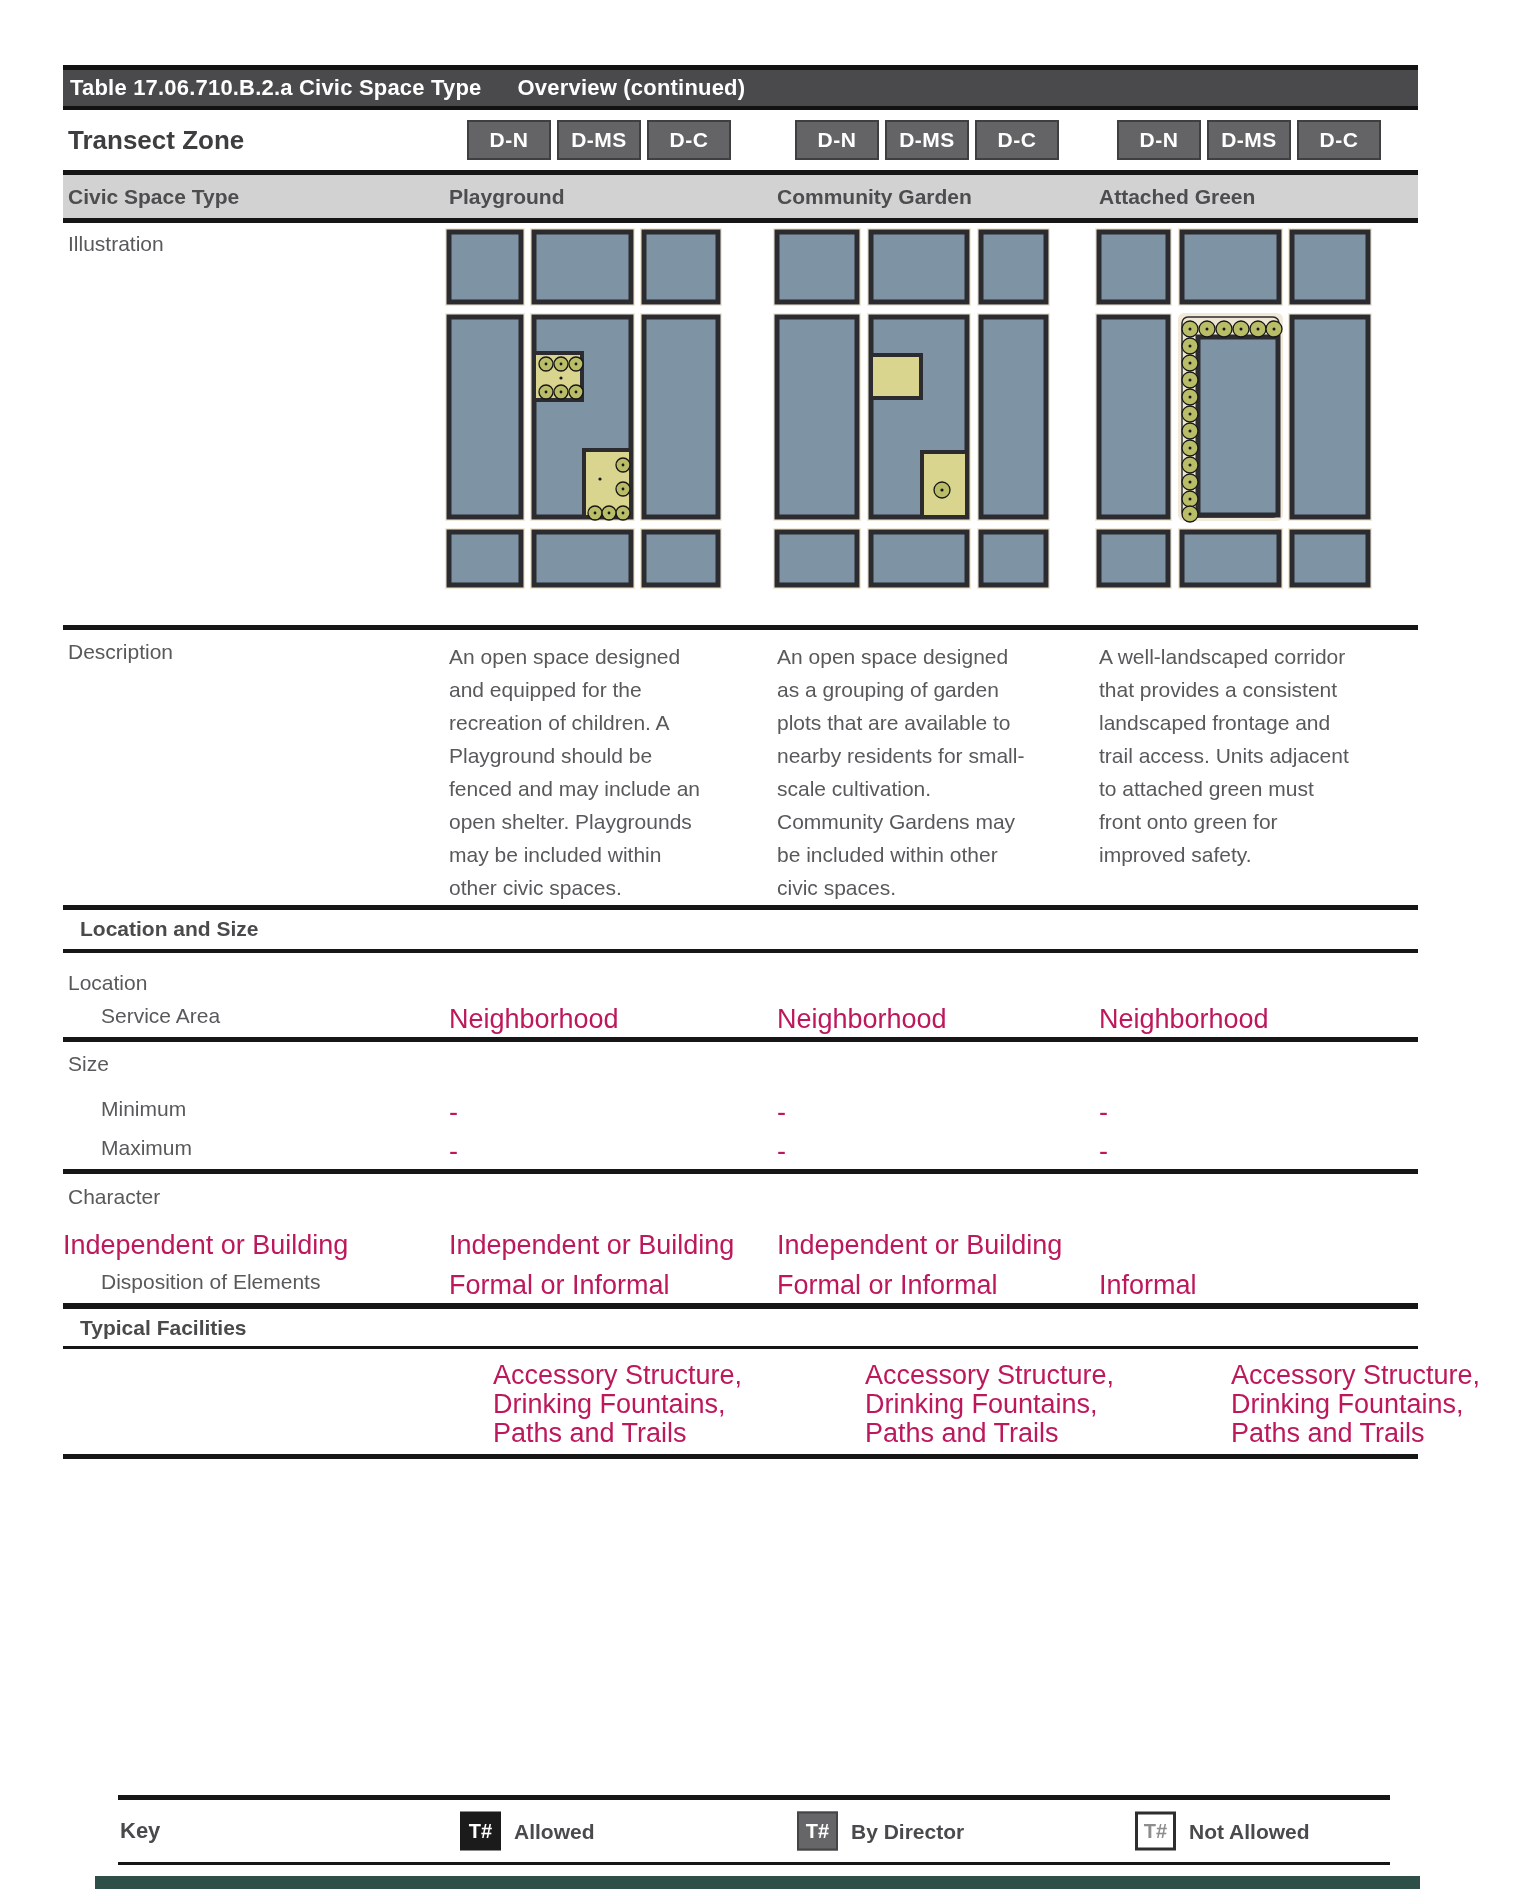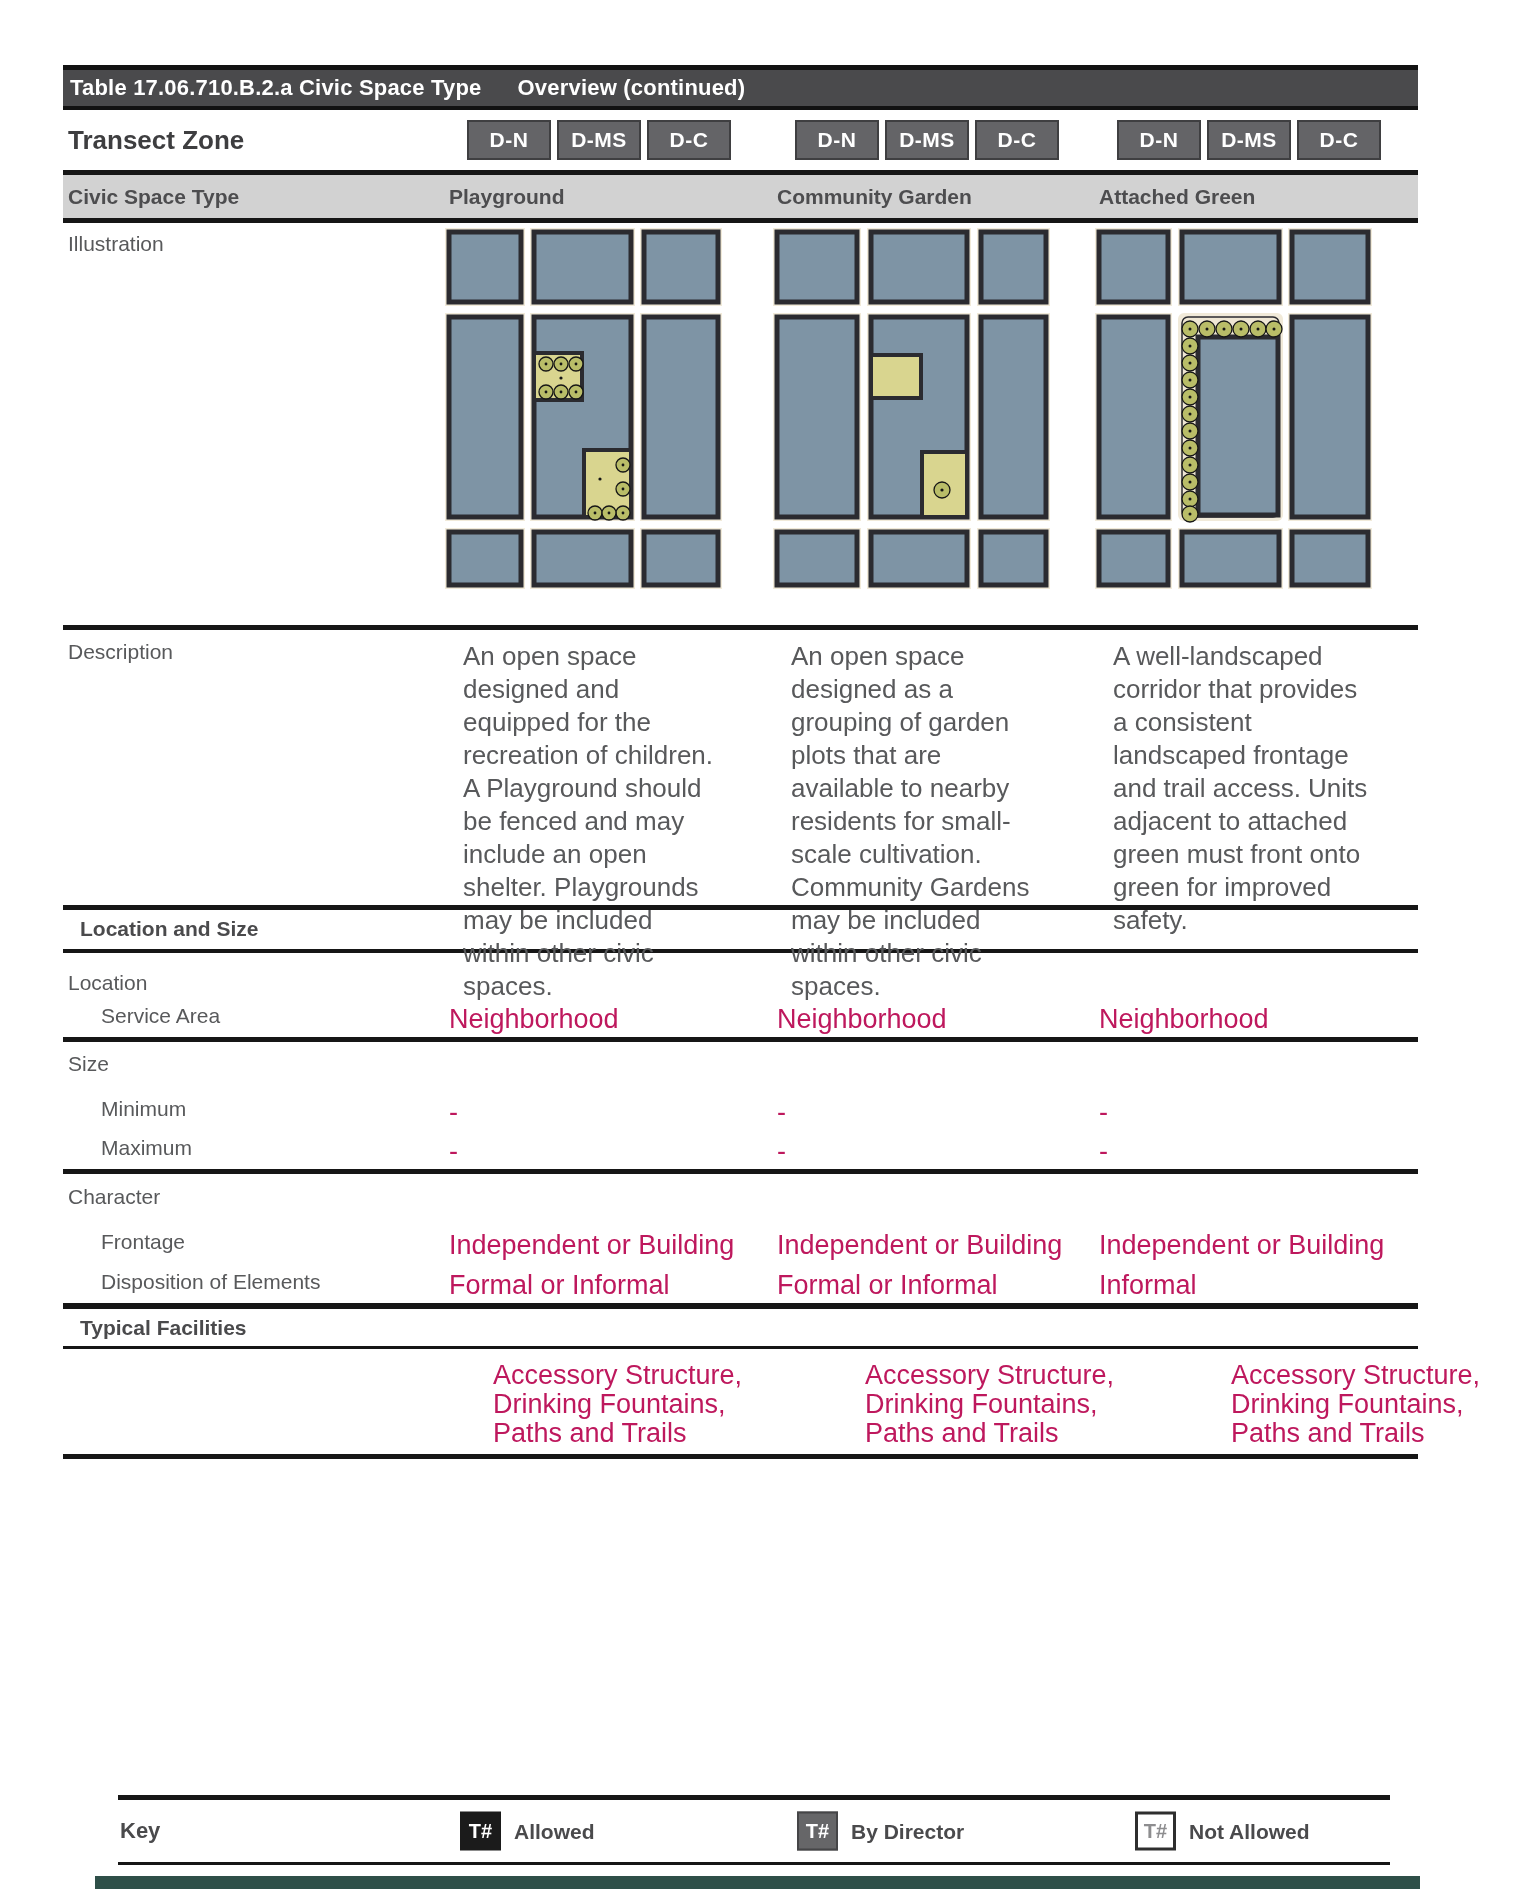--- a/index.html
+++ b/index.html
@@ -47,7 +47,7 @@
 
   
   .descrow{height:275px;padding-top:10px;}
-  .desc-text{width:258px;font-size:26px;line-height:33px;color:#58595b;margin-left:14px;}
+  .desc-text{width:258px;font-size:21px;line-height:33px;color:#58595b;}
 
   
   .sect{height:39px;padding-top:7px;font-weight:bold;font-size:21px;color:#4a4a4c;padding-left:5px;box-sizing:border-box;margin-left:12px;}

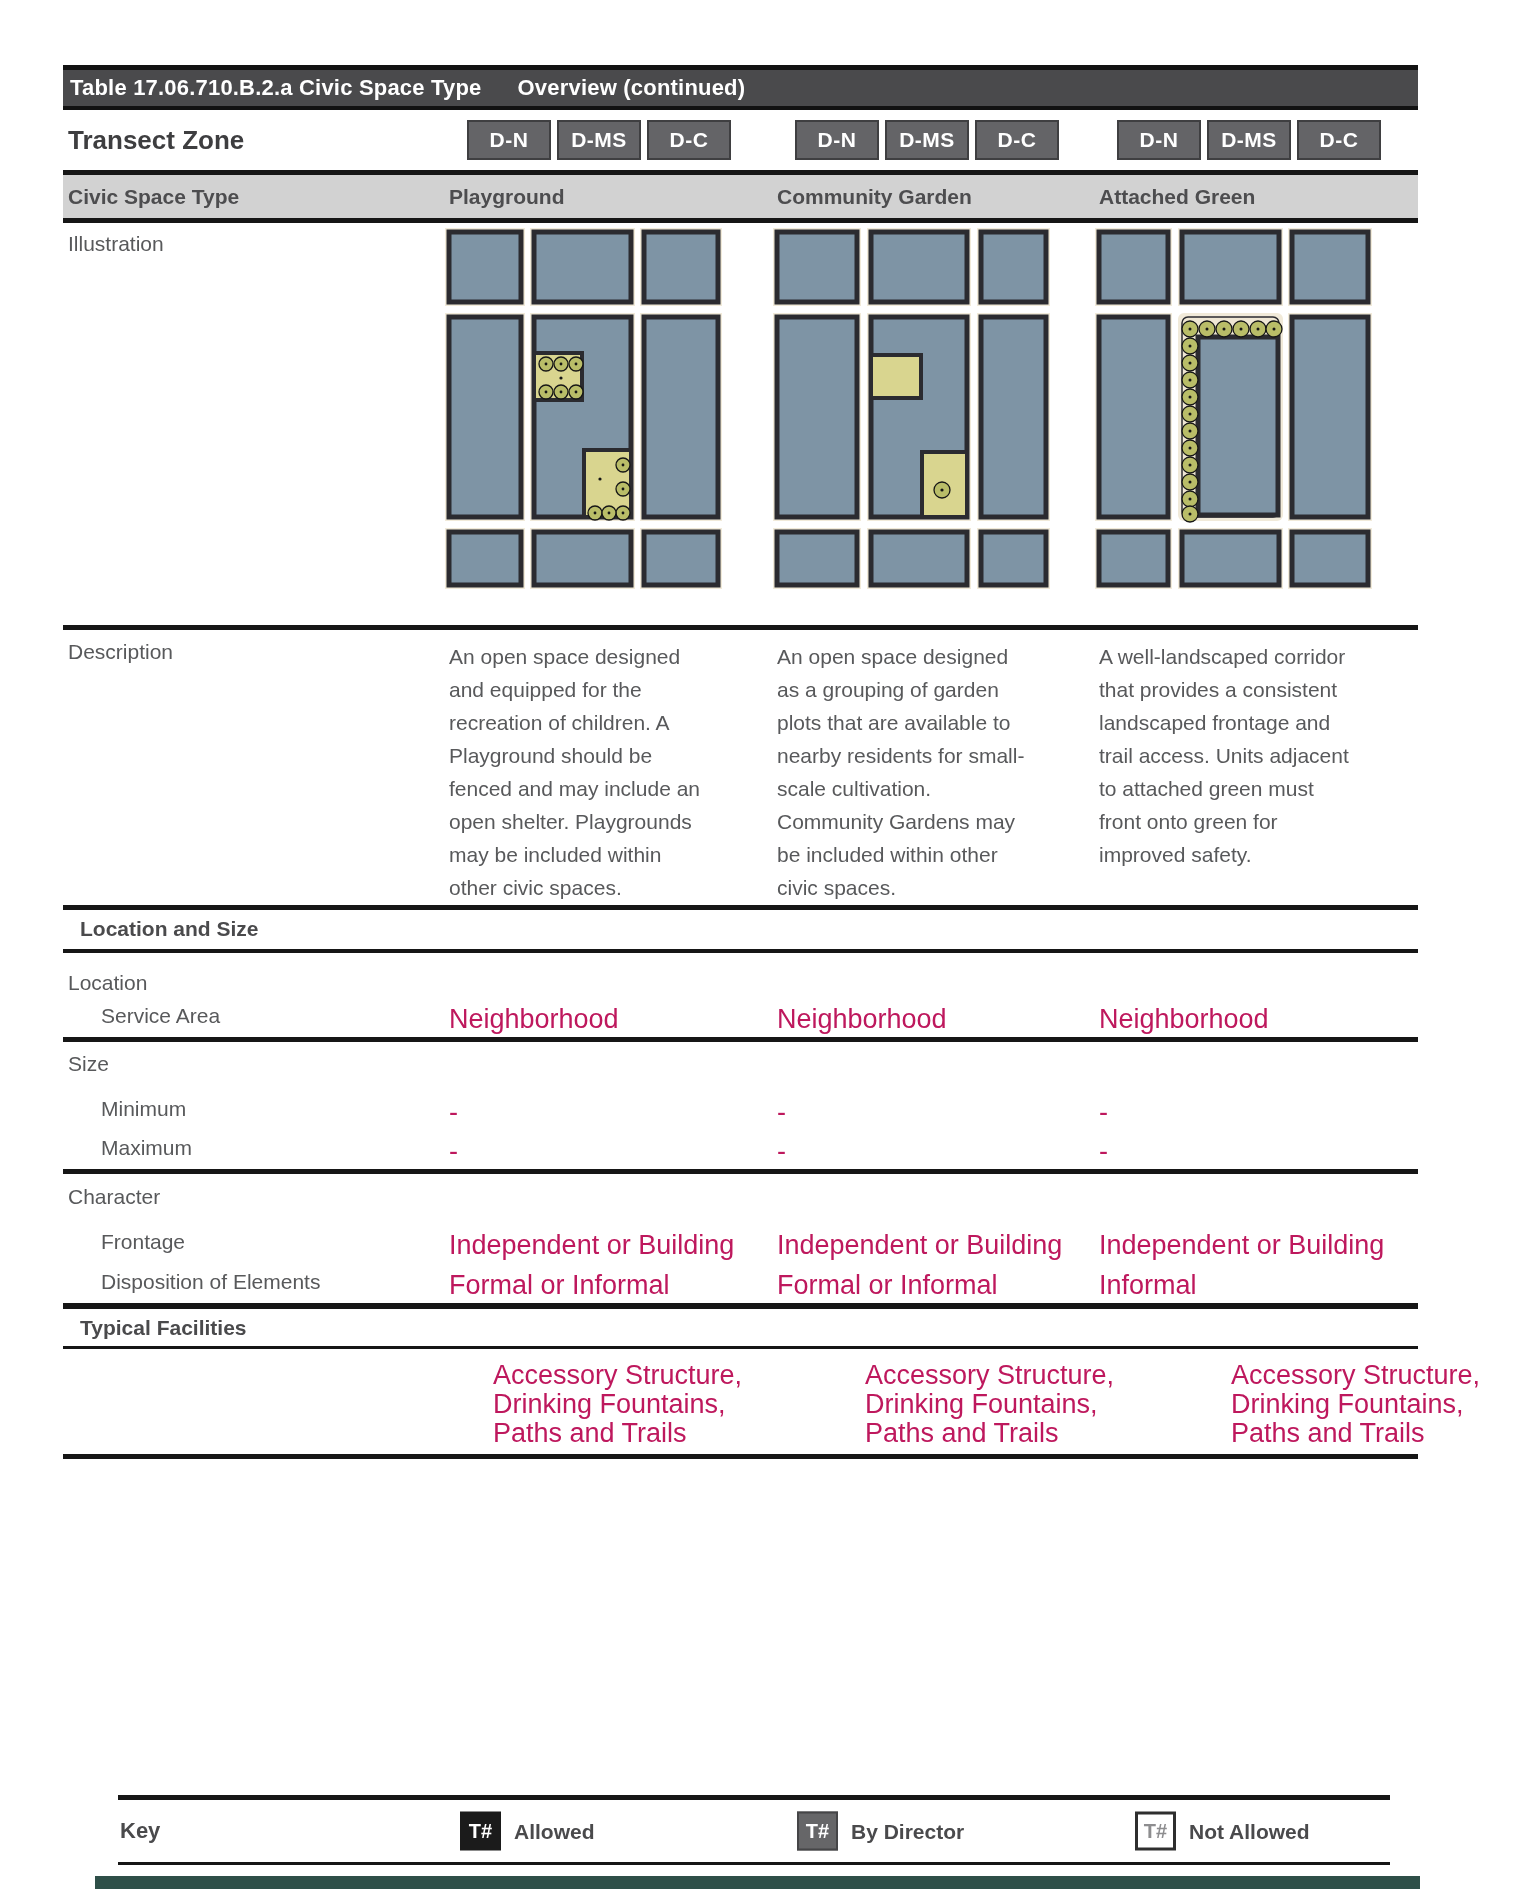--- a/index.html
+++ b/index.html
@@ -319,7 +319,6 @@
   </div>
 
   <div class="row rw" style="height:44px;padding-top:12px;">
-    <div class="lbl ind">Frontage</div>
     <div class="val">Independent or Building</div>
     <div class="val">Independent or Building</div>
     <div class="val">Independent or Building</div>

